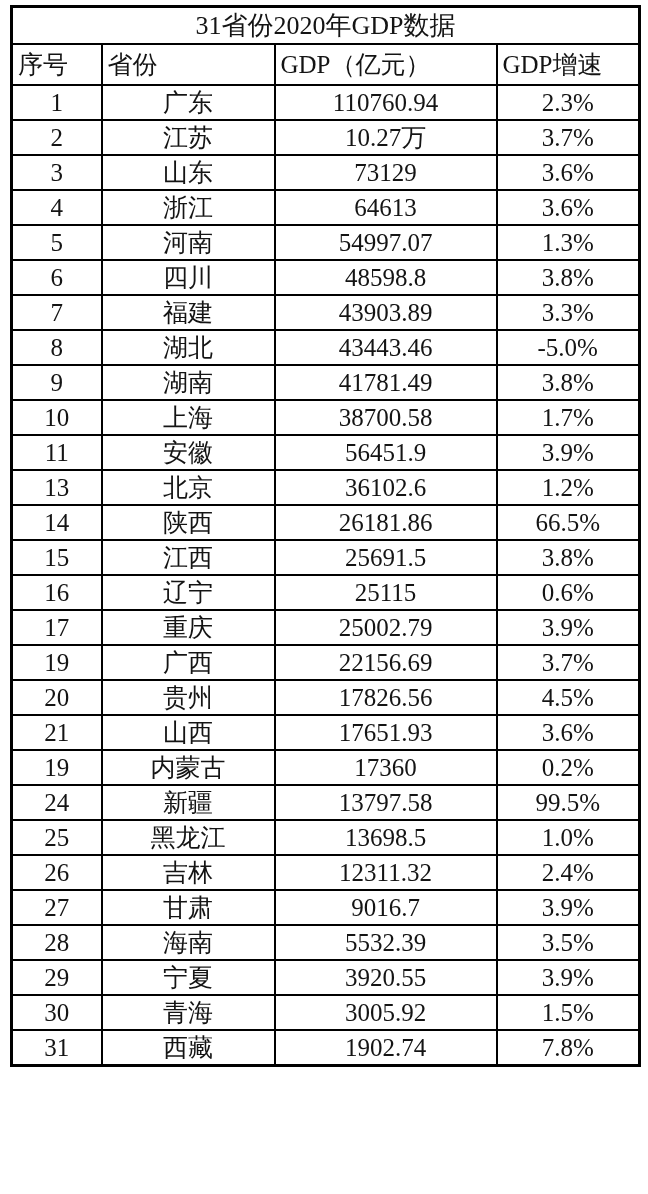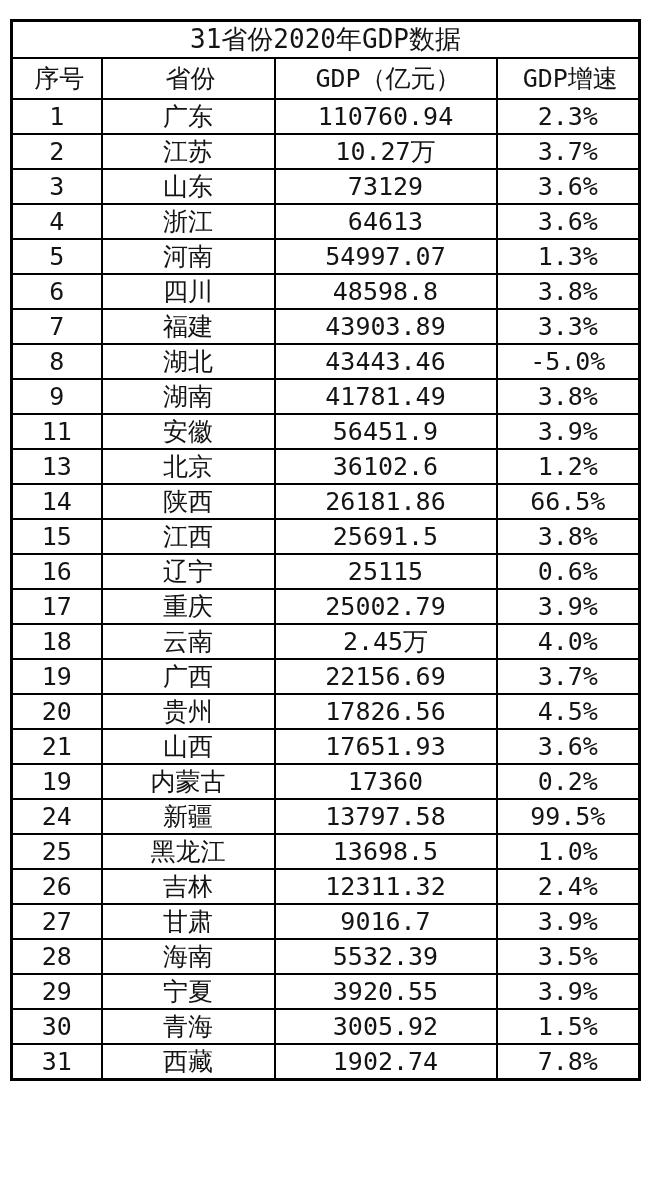--- a/index.html
+++ b/index.html
@@ -19,9 +19,10 @@
     border-collapse: collapse;
     table-layout: fixed;
     width: 628px;
-    margin: 19px 0 0 10px;
+    margin: 5px 0 0 10px;
     border: 3px solid #000000;
     background: #ffffff;
+    font-family: Liberation Serif, serif;
   }
   th, td {
     border: 2px solid #000000;

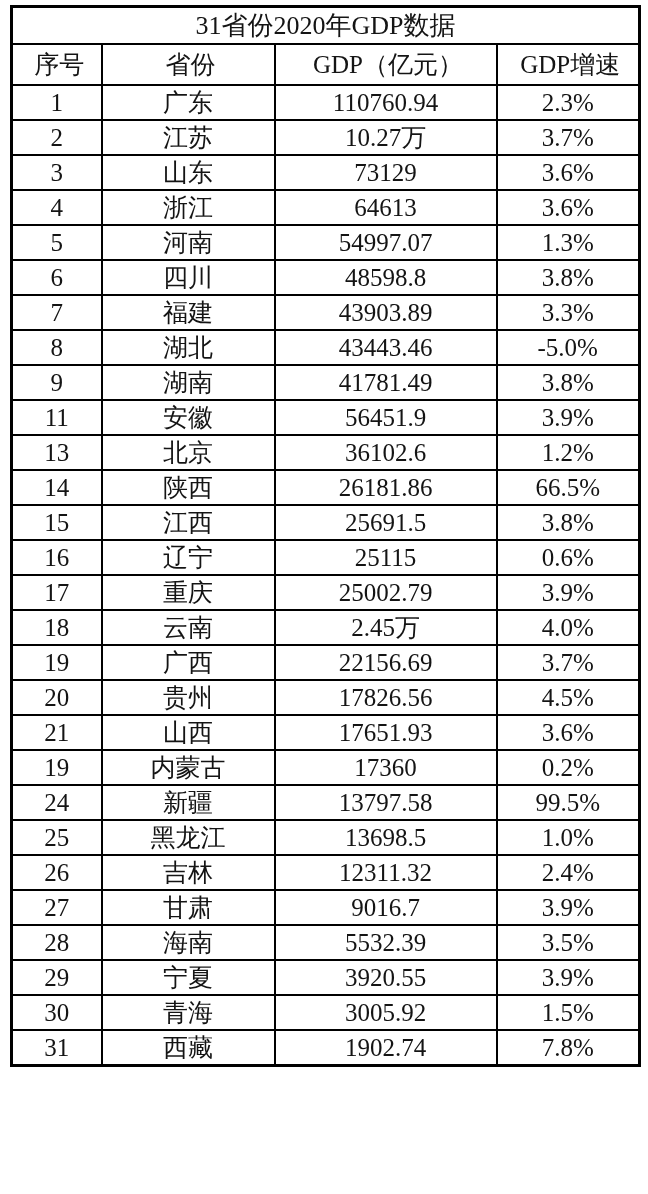--- a/index.html
+++ b/index.html
@@ -39,7 +39,7 @@
   }
   .header-row th {
     height: 41px;
-    text-align: center;
+    text-align: left;
     padding-left: 5px;
     font-size: 25px;
   }

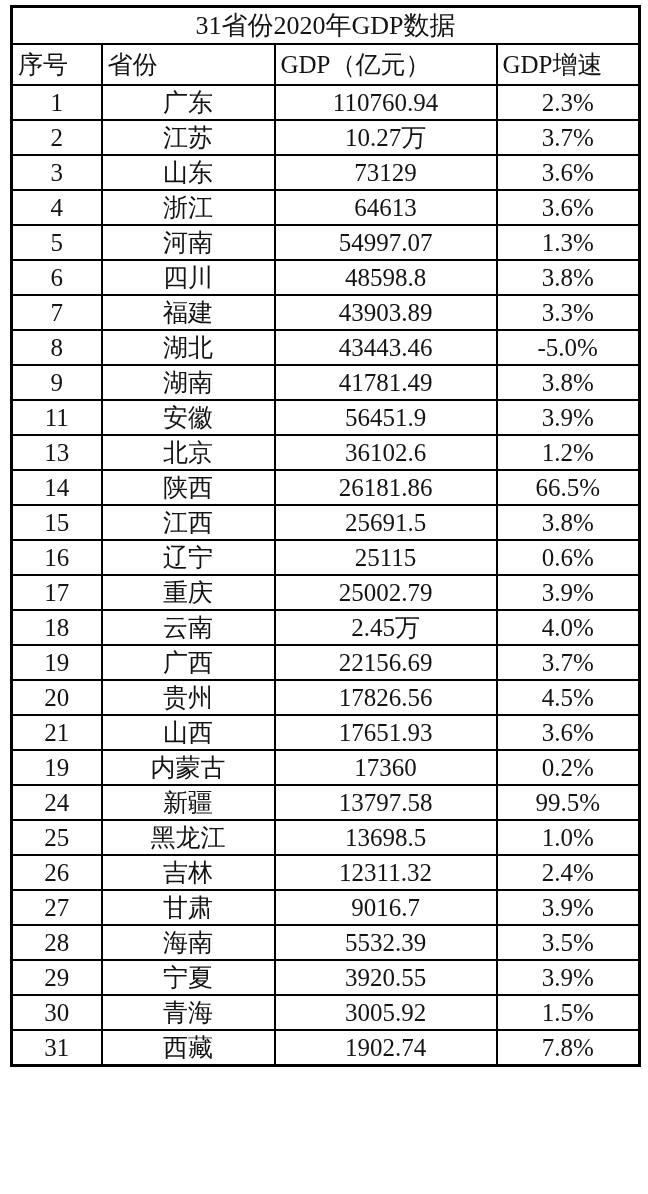--- a/index.html
+++ b/index.html
@@ -127,6 +127,12 @@
           <td>3.8%</td>
         </tr>
         <tr>
+          <td>10</td>
+          <td>上海</td>
+          <td>38700.58</td>
+          <td>1.7%</td>
+        </tr>
+        <tr>
           <td>11</td>
           <td>安徽</td>
           <td>56451.9</td>

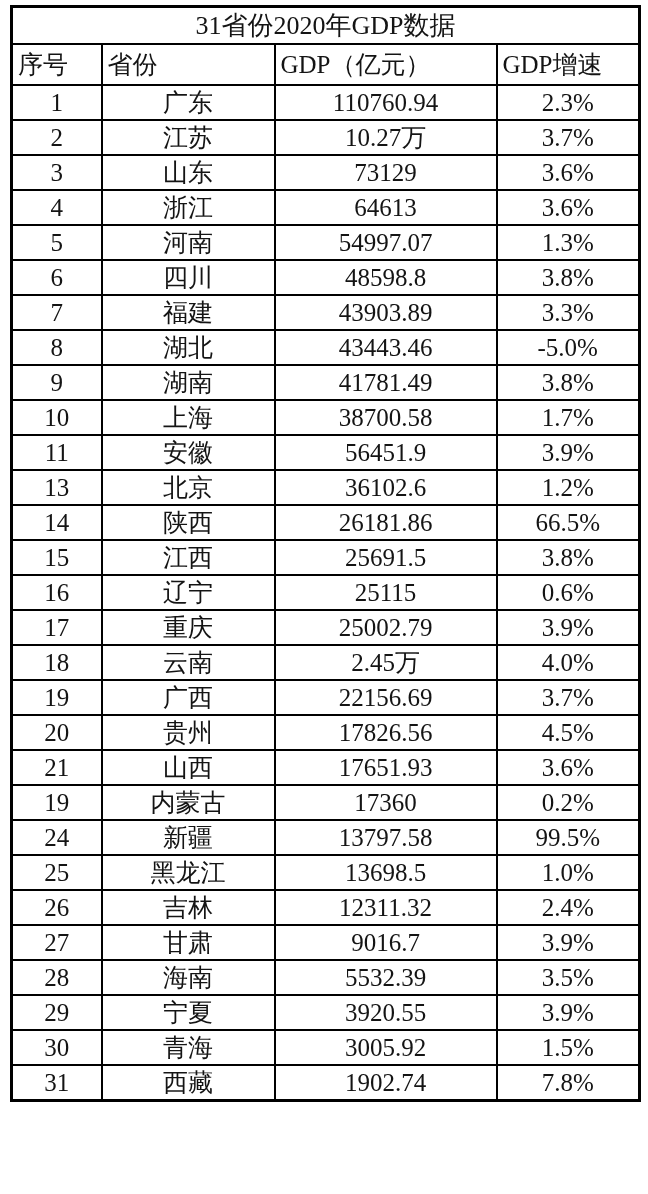--- a/index.html
+++ b/index.html
@@ -169,12 +169,6 @@
           <td>3.9%</td>
         </tr>
         <tr>
-          <td>18</td>
-          <td>云南</td>
-          <td>2.45万</td>
-          <td>4.0%</td>
-        </tr>
-        <tr>
           <td>19</td>
           <td>广西</td>
           <td>22156.69</td>

